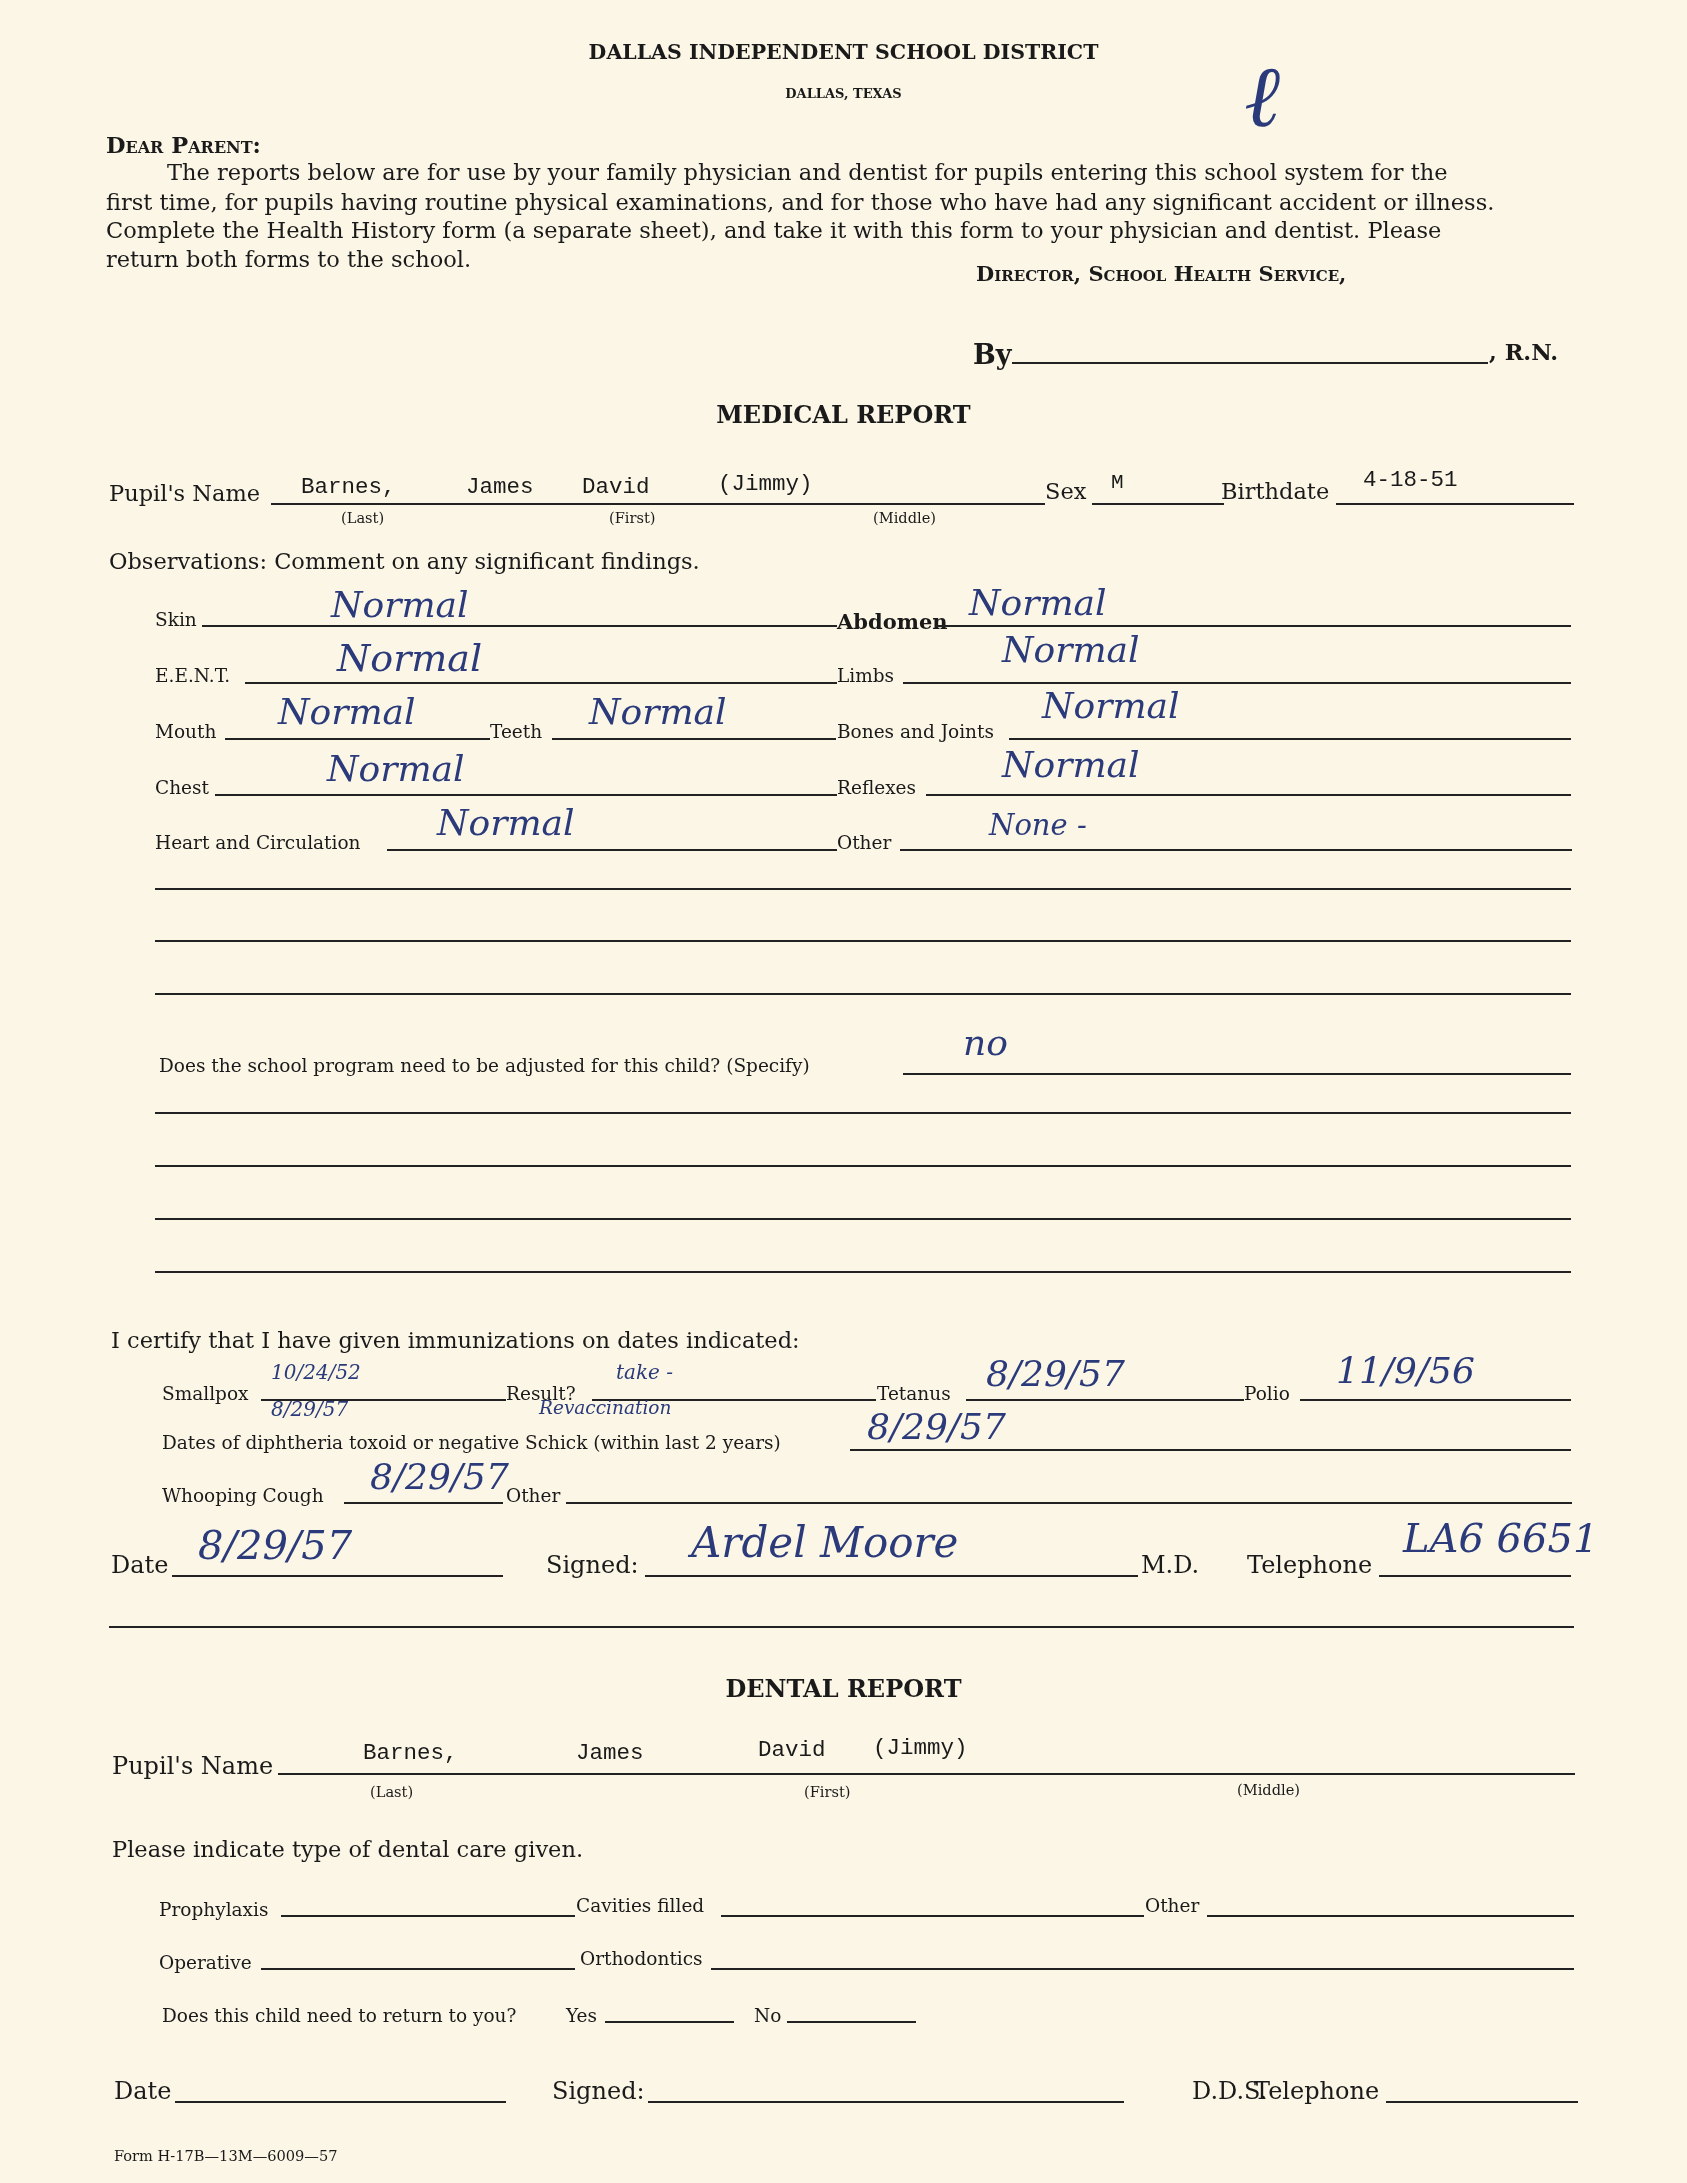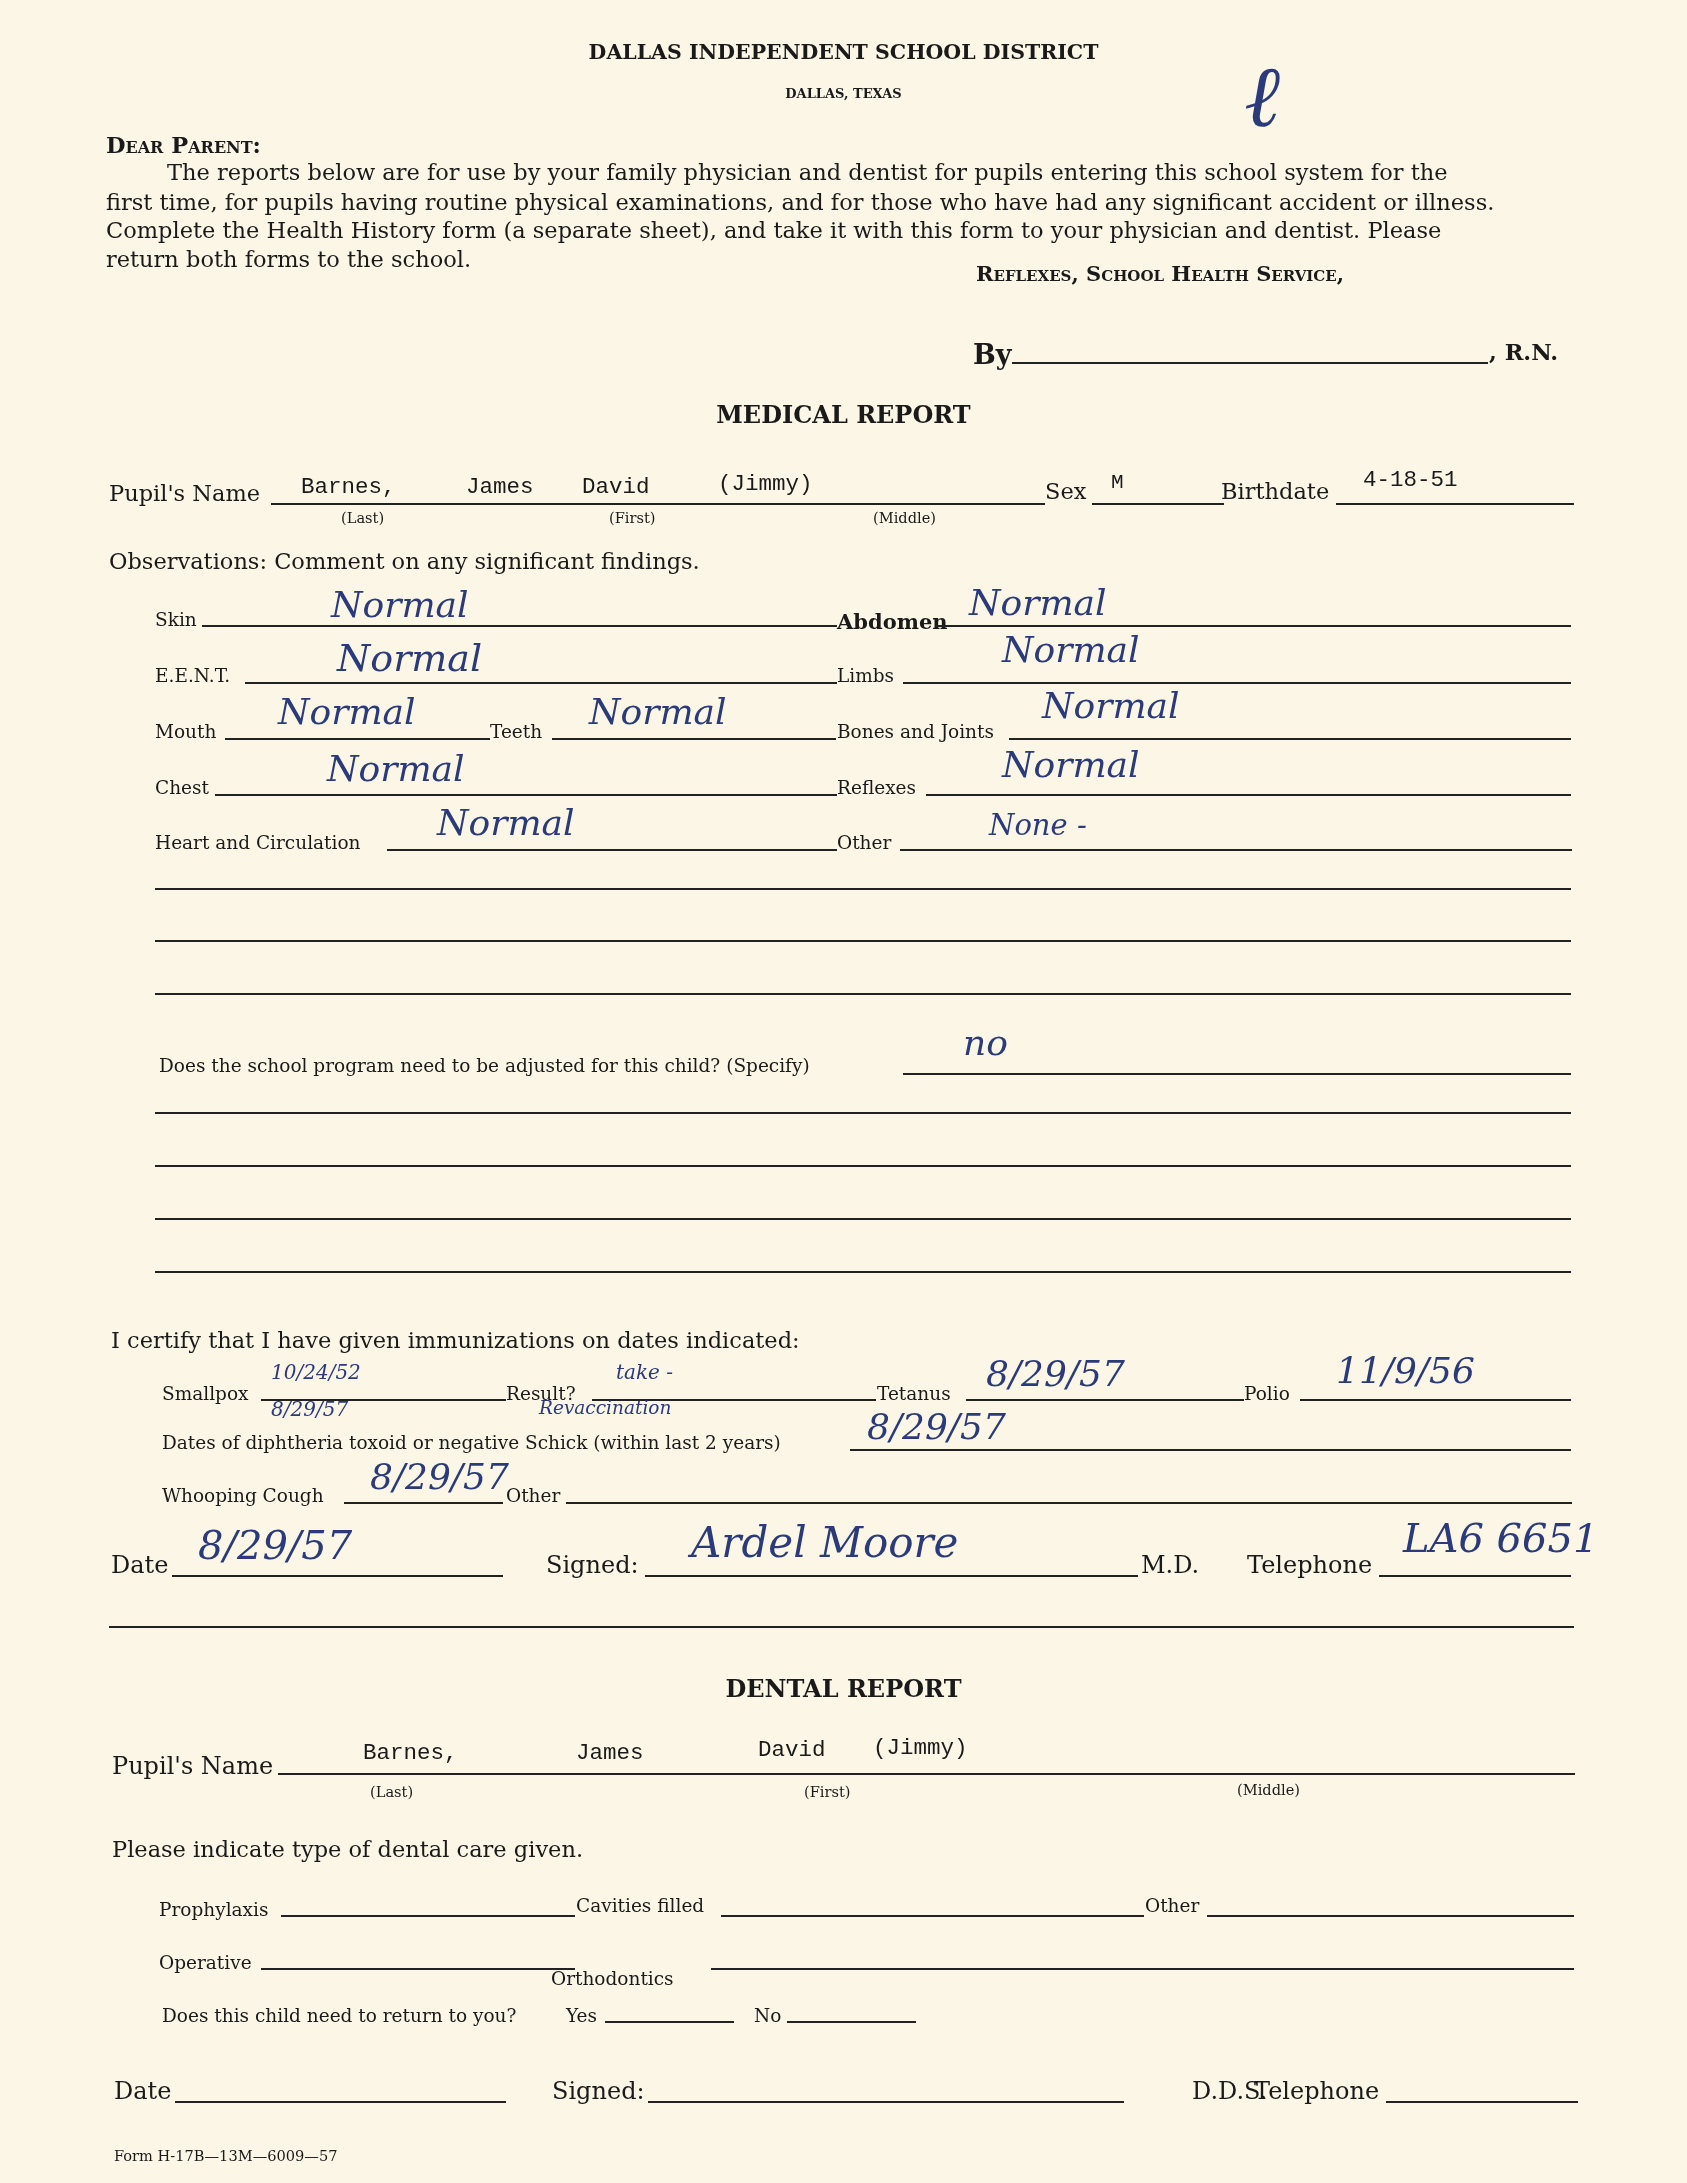--- a/index.html
+++ b/index.html
@@ -29,7 +29,7 @@
 <div class="abs" style="top:189px; left:106px; font-size:22.5px;">first time, for pupils having routine physical examinations, and for those who have had any significant accident or illness.</div>
 <div class="abs" style="top:217px; left:106px; font-size:22.5px;">Complete the Health History form (a separate sheet), and take it with this form to your physician and dentist. Please</div>
 <div class="abs" style="top:246px; left:106px; font-size:22.5px;">return both forms to the school.</div>
-<div class="abs small-caps" style="top:261px; left:976px; font-size:21px; font-weight:bold;">Reflexes, School Health Service,</div>
+<div class="abs small-caps" style="top:261px; left:976px; font-size:21px; font-weight:bold;">Director, School Health Service,</div>
 
 <div class="abs" style="top:339px; left:973px; font-size:27px; font-weight:bold;">By</div>
 <div class="line" style="top:339px; left:1012px; width:476px; height:22.5px;"></div>

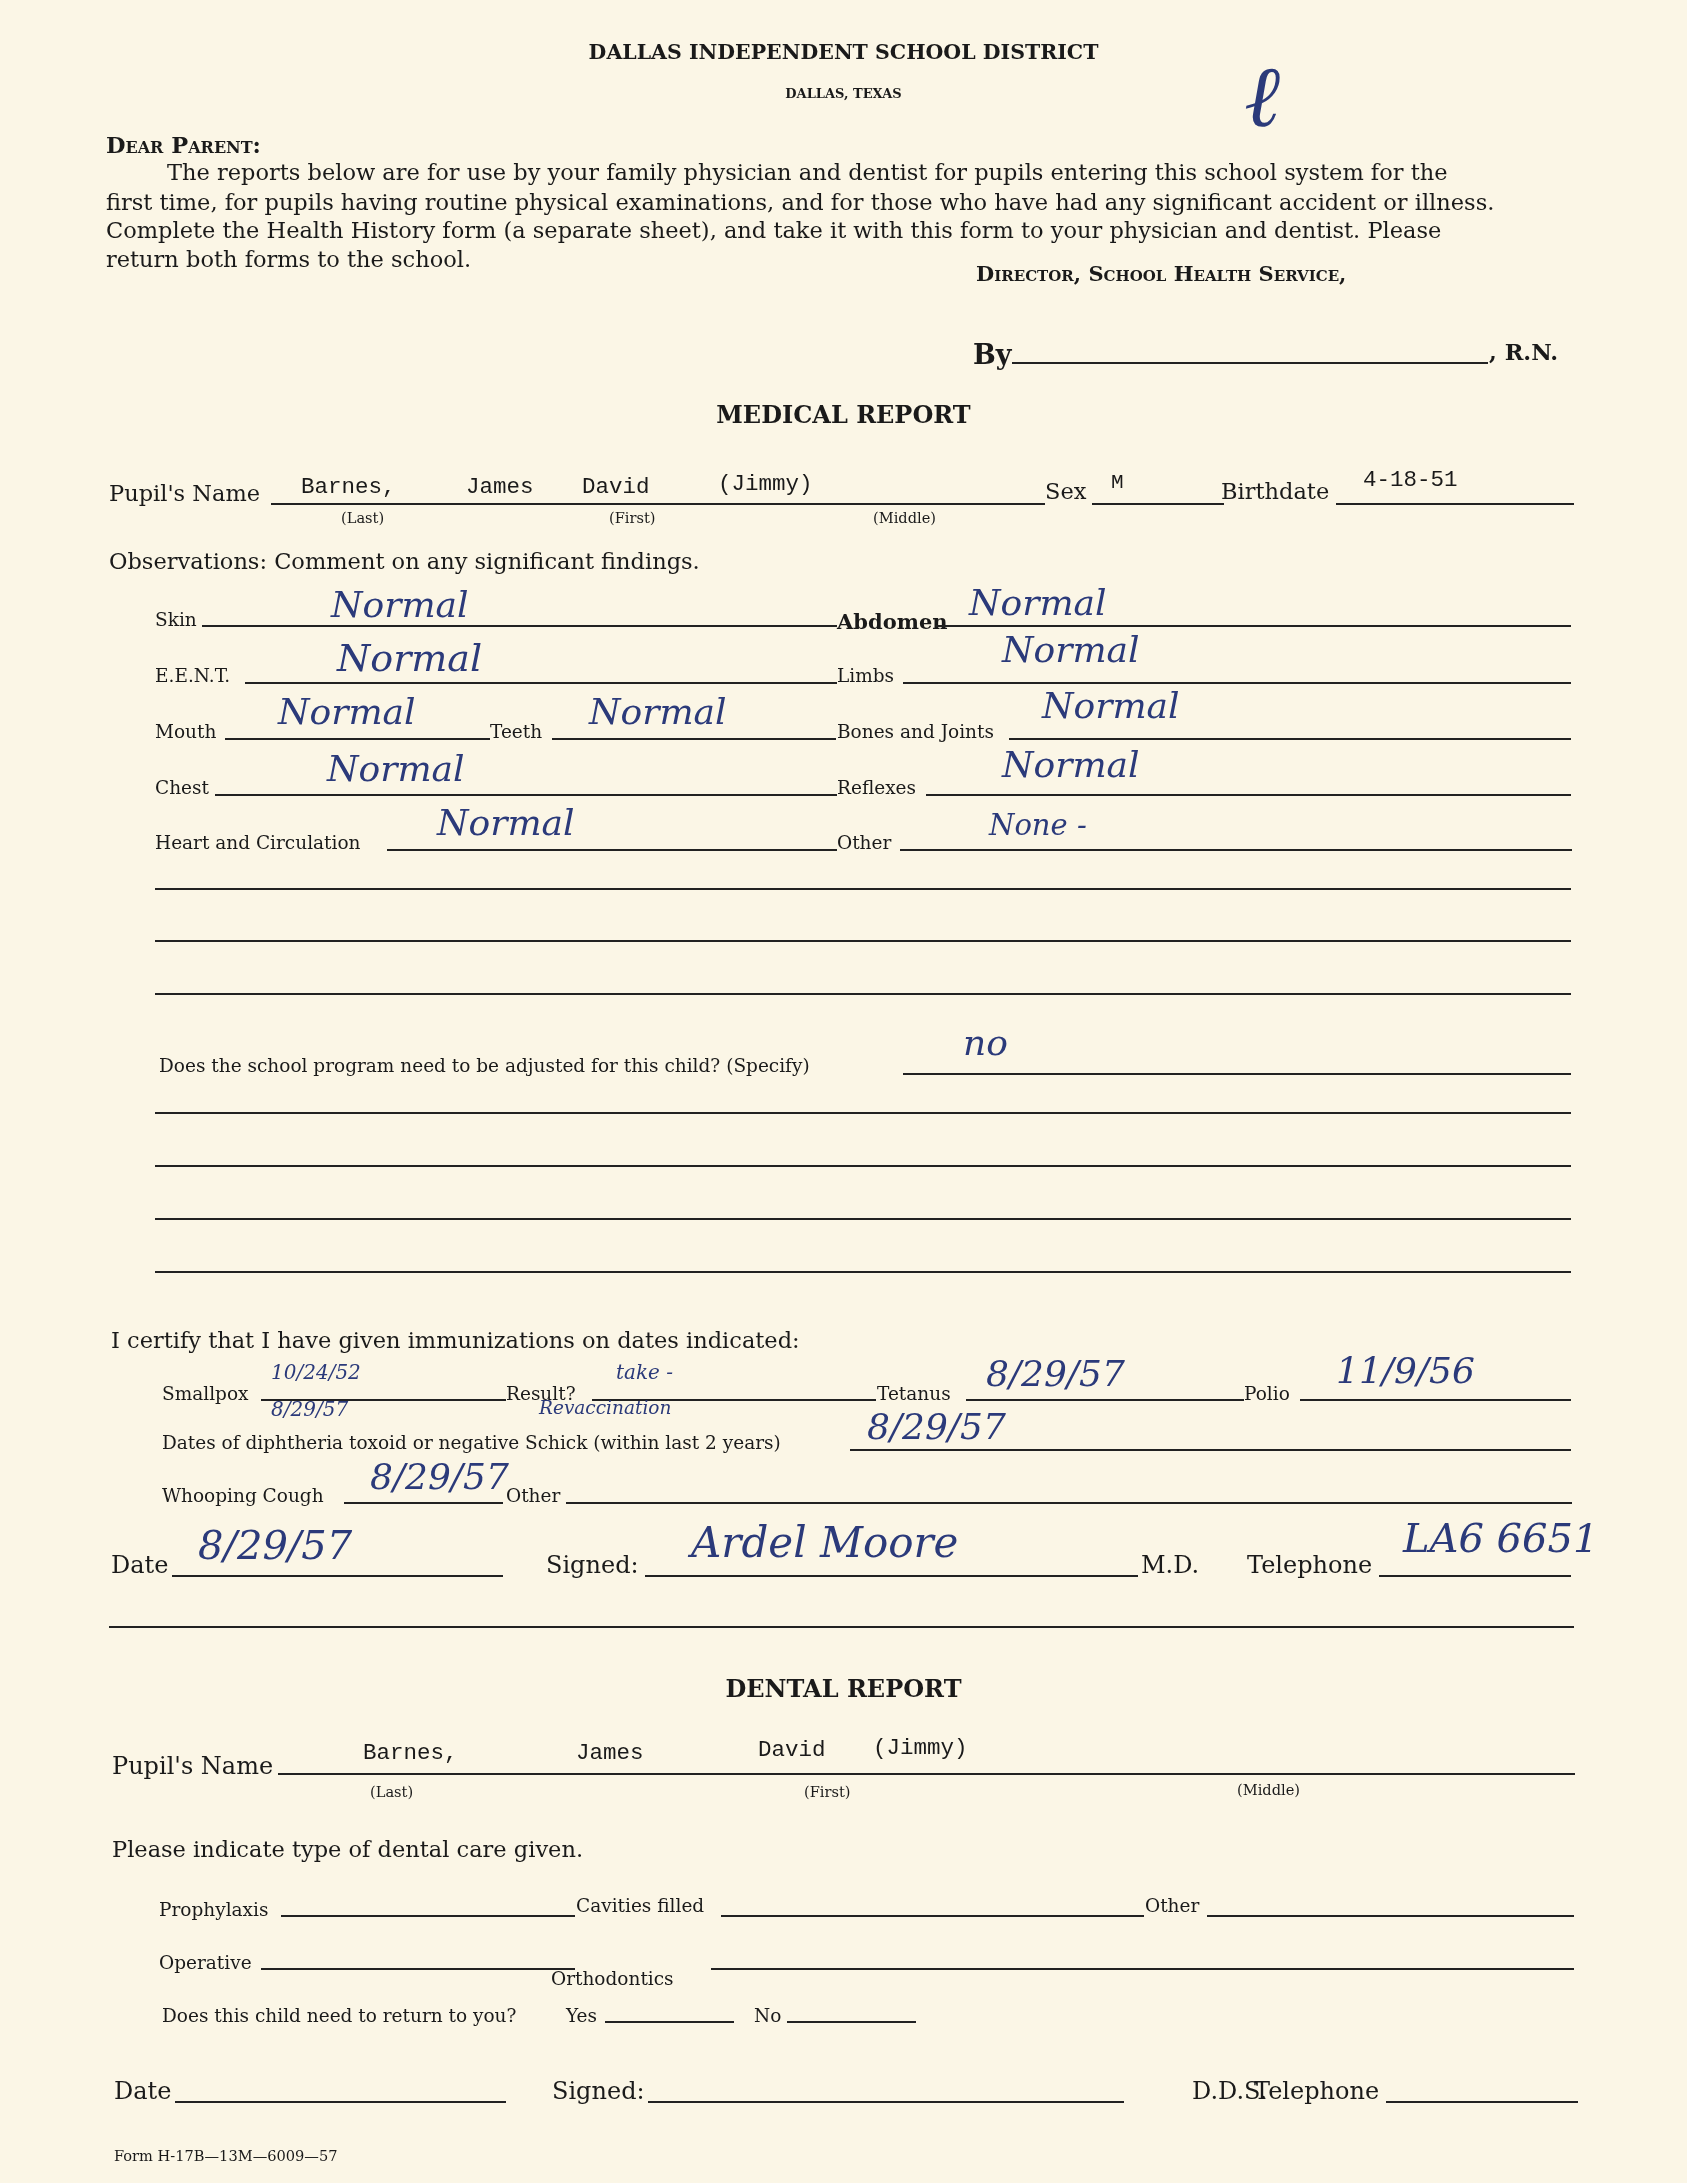--- a/index.html
+++ b/index.html
@@ -170,7 +170,7 @@
 
 <div class="abs" style="top:1952px; left:159px; font-size:18.5px;">Operative</div>
 <div class="line" style="top:1948px; left:261px; width:314px; height:20px;"></div>
-<div class="abs" style="top:1948px; left:551px; font-size:18.5px;margin-top:20px;">Orthodontics</div>
+<div class="abs" style="top:1948px; left:580px; font-size:18.5px;">Orthodontics</div>
 <div class="line" style="top:1948px; left:711px; width:863px; height:20px;"></div>
 
 <div class="abs" style="top:2005px; left:162px; font-size:18.5px;">Does this child need to return to you?</div>

